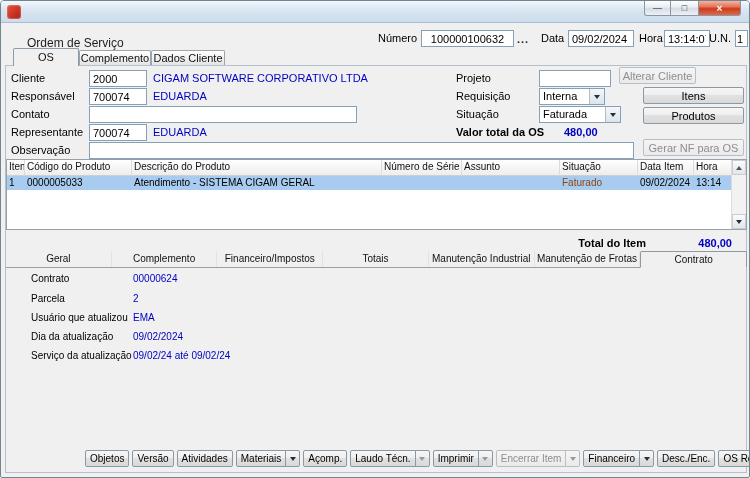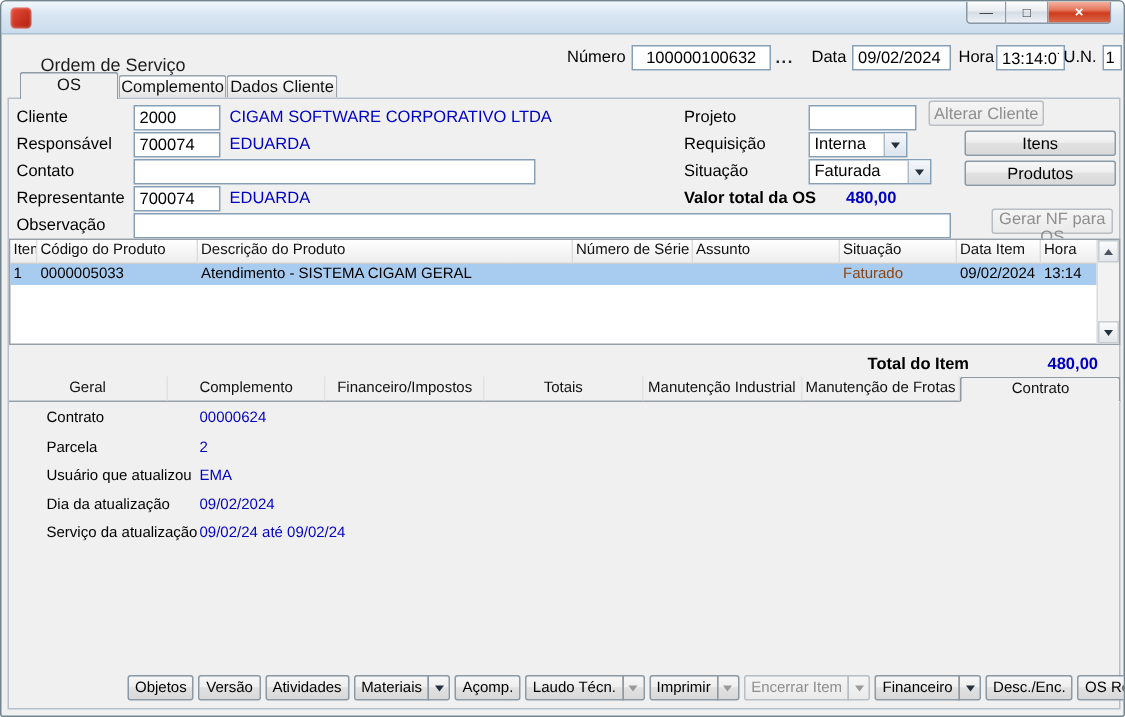--- a/index.html
+++ b/index.html
@@ -150,7 +150,7 @@
   <button class="btn dis" style="left:618px;top:66px;width:77px">Alterar Cliente</button>
   <button class="btn" style="left:642px;top:86px;width:101px">Itens</button>
   <button class="btn" style="left:642px;top:106px;width:101px">Produtos</button>
-  <button class="btn dis" style="left:660px;top:138px;width:81px">Gerar NF para OS</button>
+  <button class="btn dis" style="left:642px;top:138px;width:101px">Gerar NF para OS</button>
 
   <div class="grid">
     <div class="ghead">

